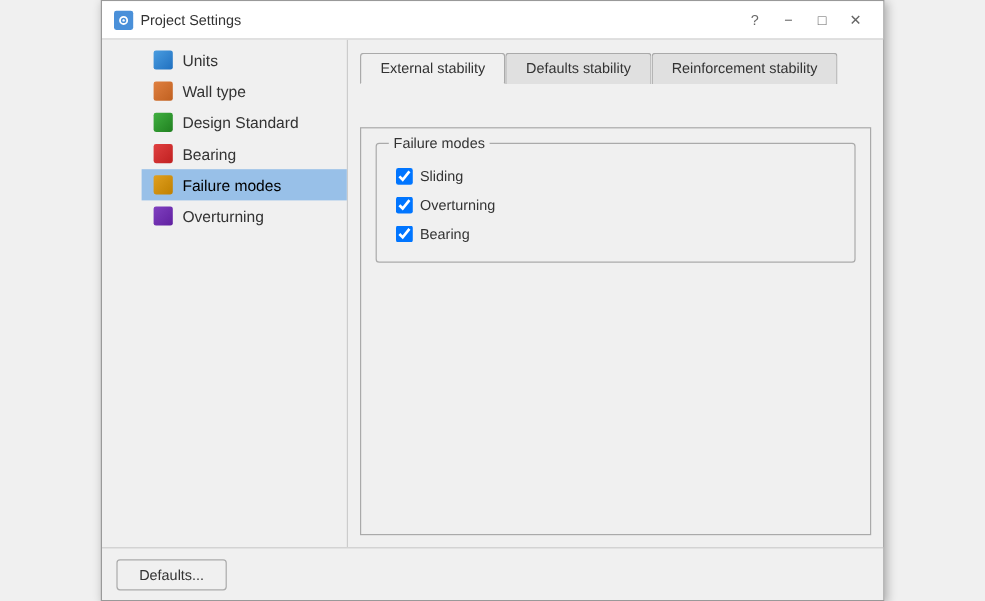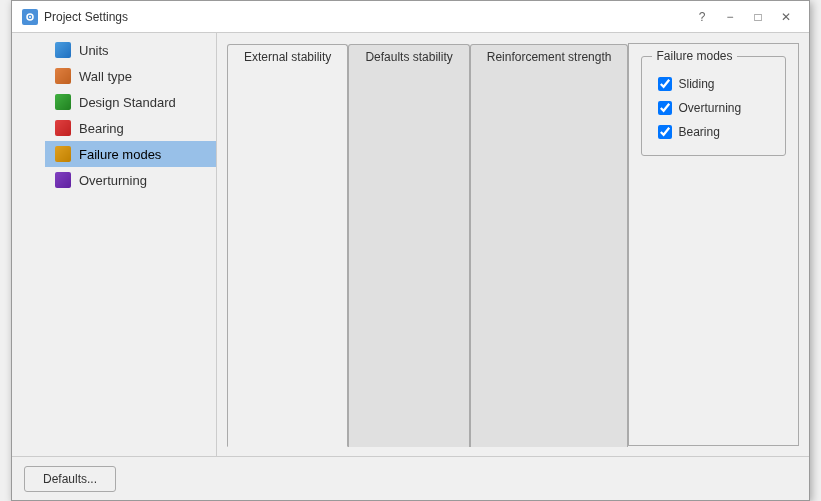--- a/index.html
+++ b/index.html
@@ -15,7 +15,7 @@
       overflow: hidden;
     }
     .dialog {
-      width: 799px;
+      width: 653px;
       height: 501px;
       background: #f0f0f0;
       border: 1px solid #999;

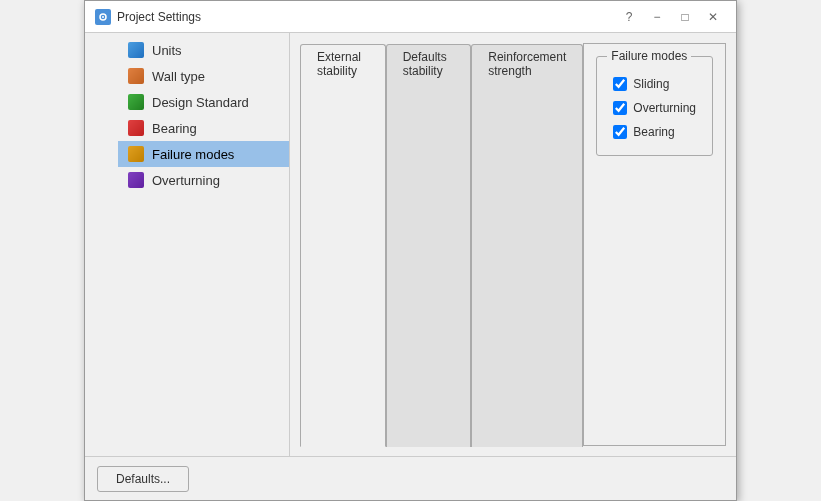--- a/index.html
+++ b/index.html
@@ -109,7 +109,9 @@
     .main-content {
       flex: 1;
       display: flex;
+      flex-direction: column;
       padding: 10px;
+      gap: 37px;
     }
     .tabs {
       display: flex;

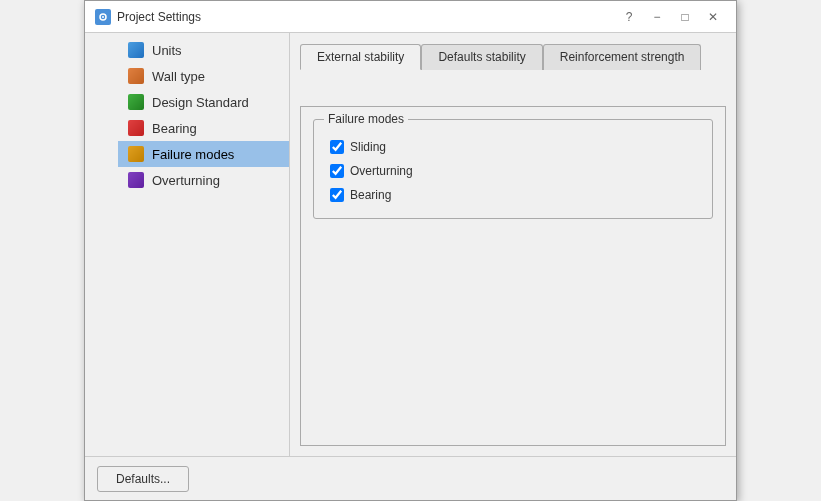--- a/index.html
+++ b/index.html
@@ -259,7 +259,7 @@
           <span>Defaults stability</span>
         </div>
         <div class="tab">
-          <span>Reinforcement strength</span>
+          <span>Reinforcement stability</span>
         </div>
       </div>
 

